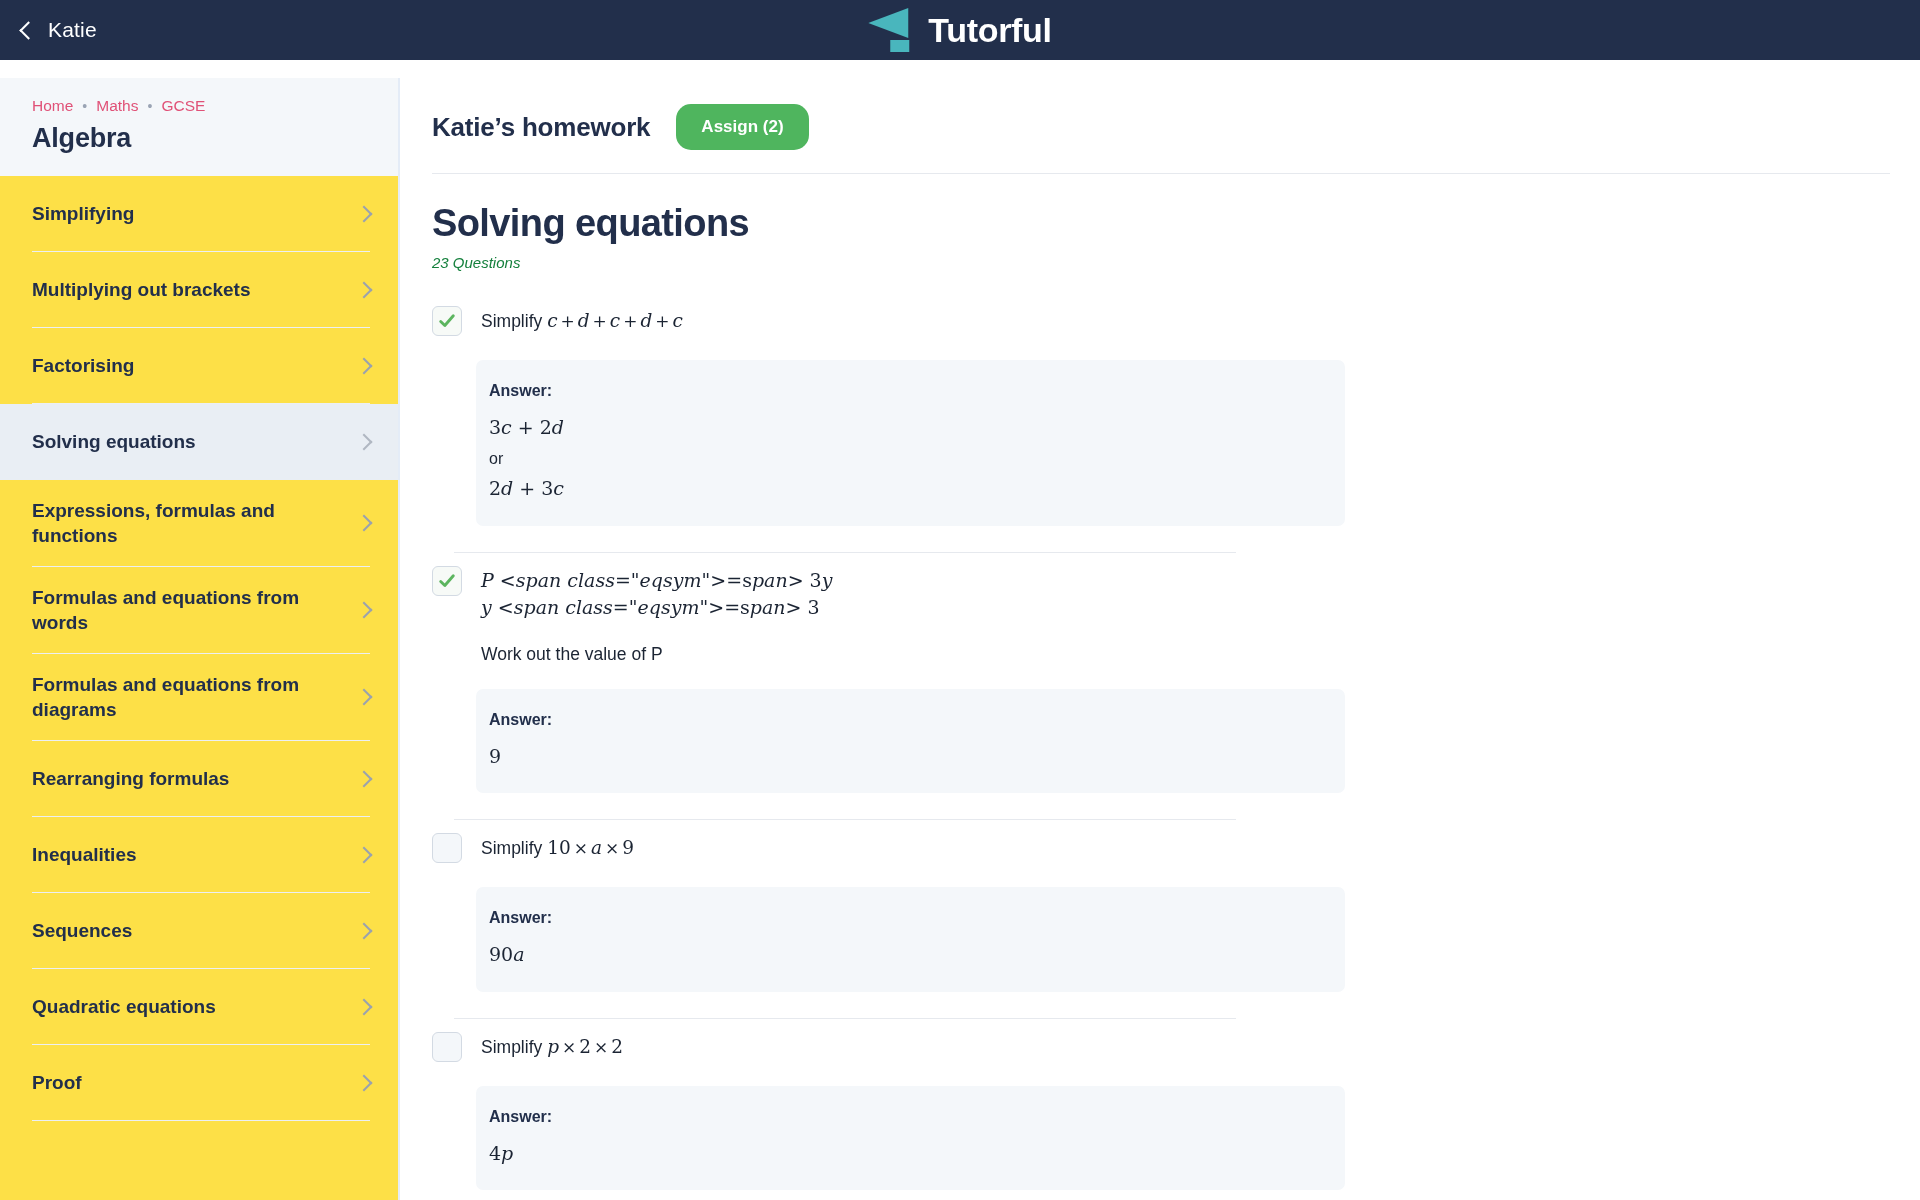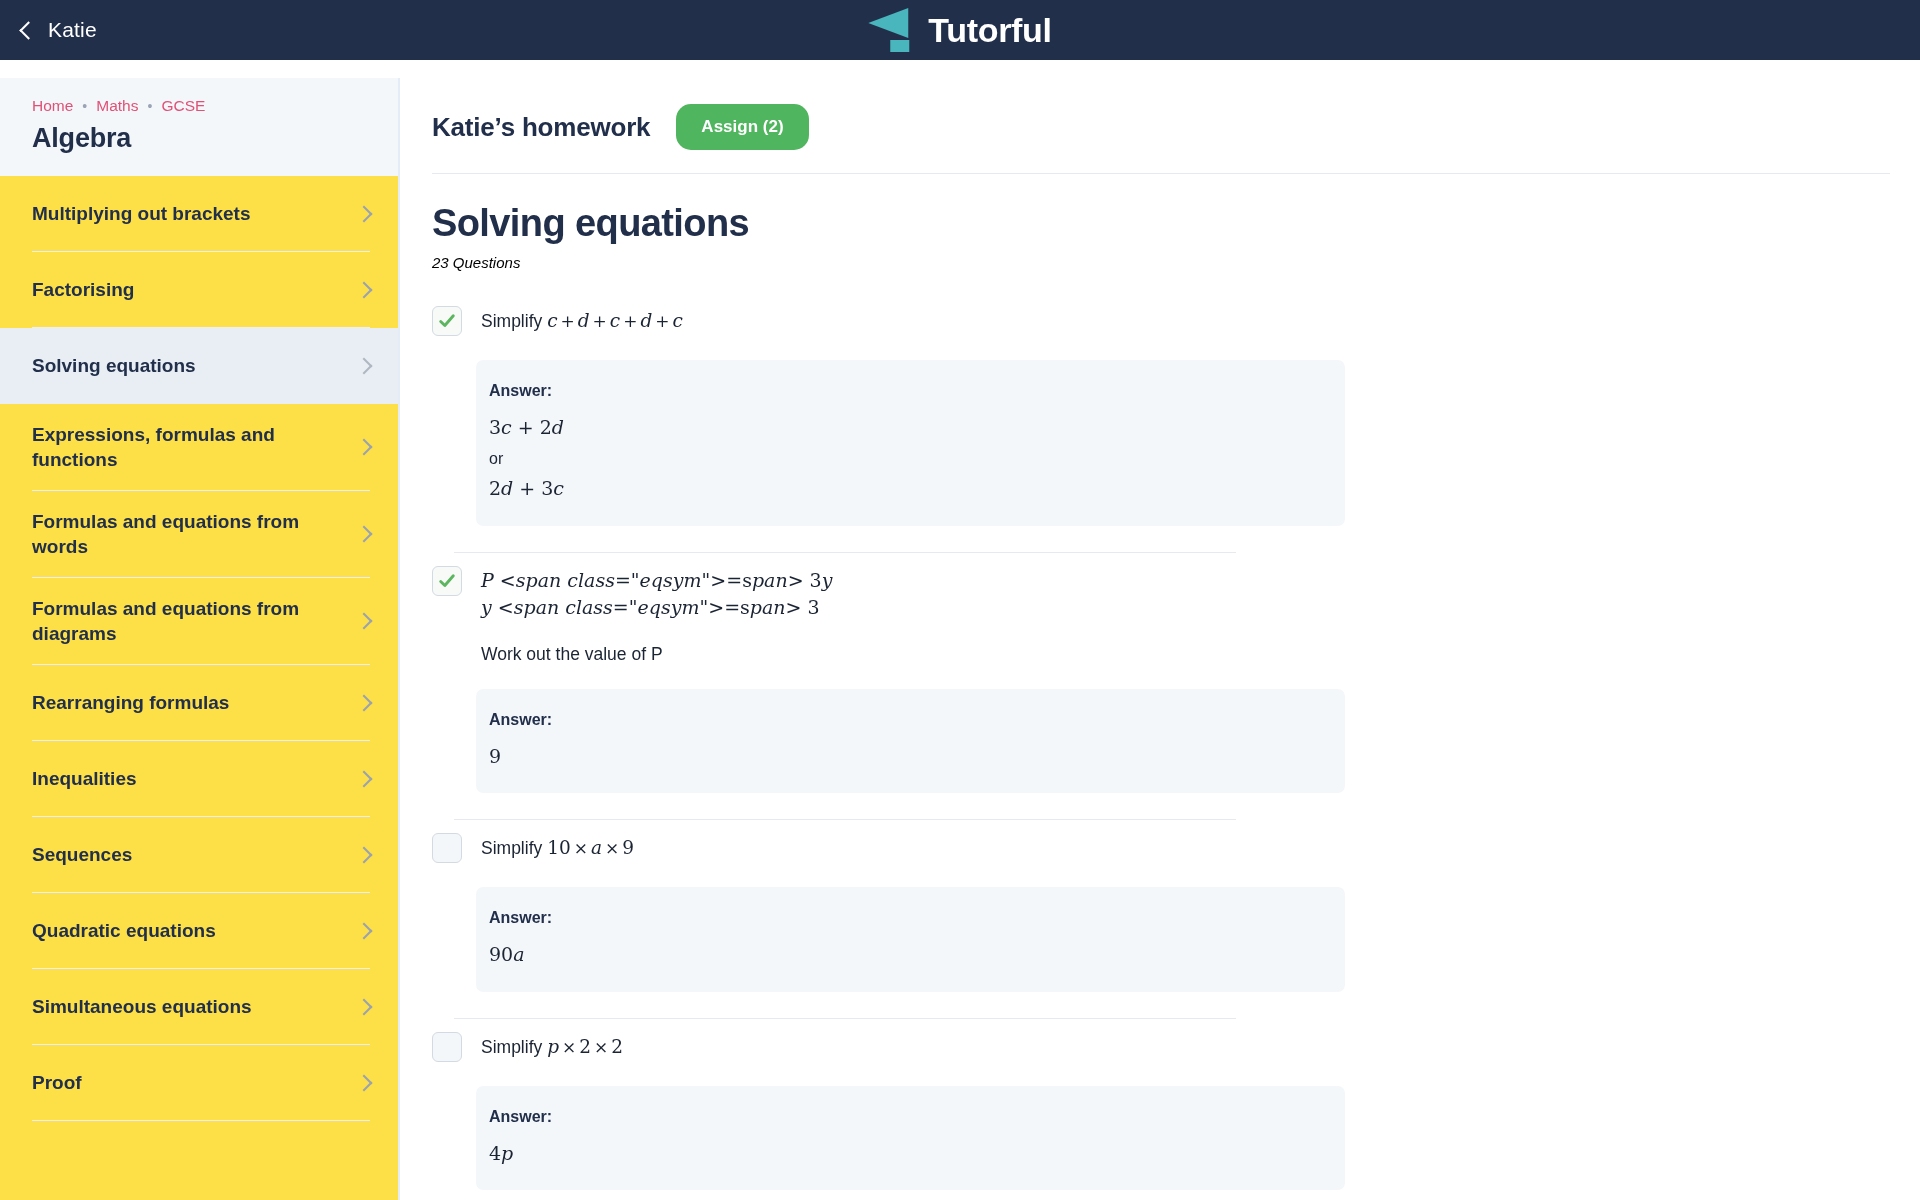--- a/index.html
+++ b/index.html
@@ -264,6 +264,12 @@
   <ul class="nav-list" id="nav-list">
       <li class="nav-item">
         <div class="nav-inner">
+          <span class="nav-label">Simplifying</span>
+          <span class="chev-right"></span>
+        </div>
+      </li>
+      <li class="nav-item">
+        <div class="nav-inner">
           <span class="nav-label">Multiplying out brackets</span>
           <span class="chev-right"></span>
         </div>

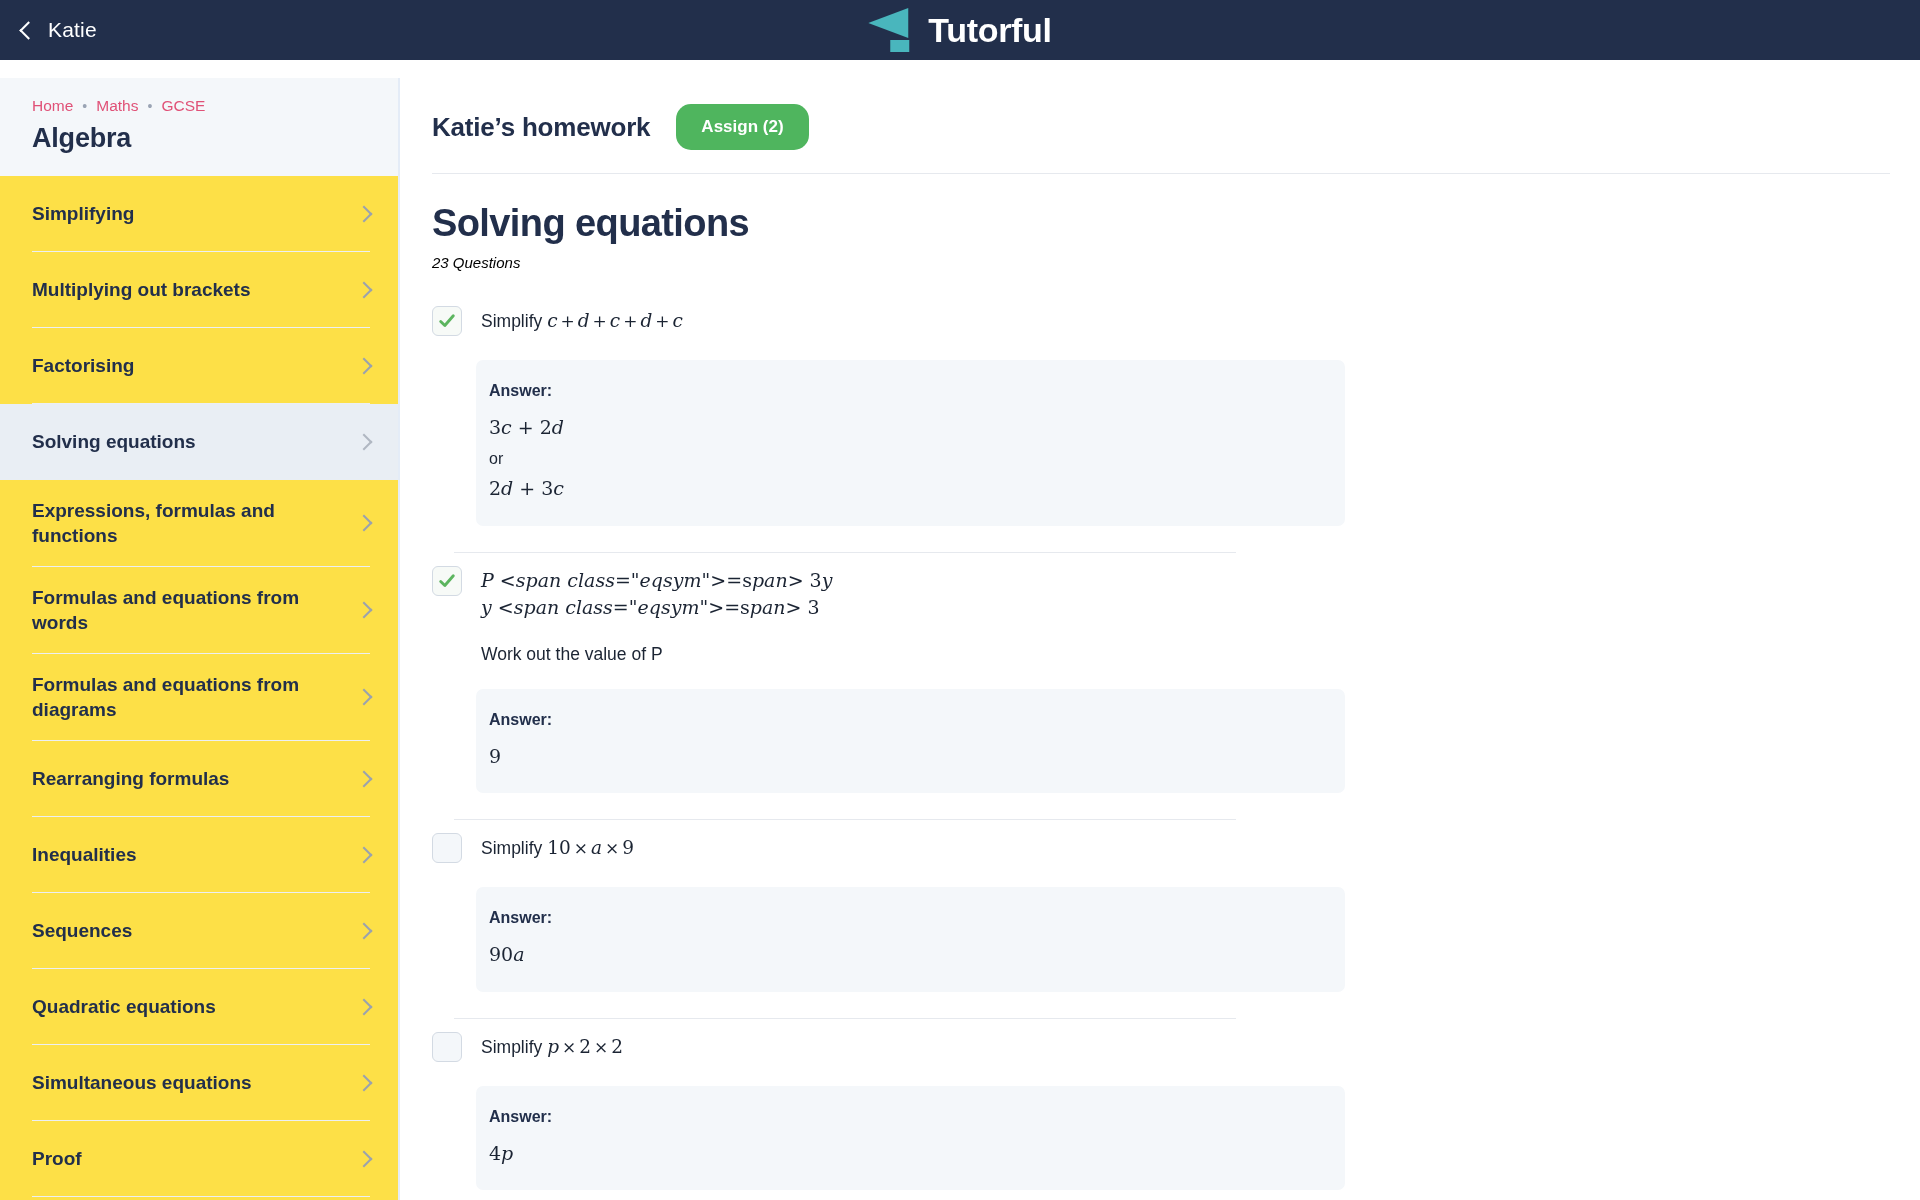--- a/index.html
+++ b/index.html
@@ -156,7 +156,7 @@
     margin: 9px 0 0 30px;
     font-size: 15px;
     font-style: italic;
-    color: #000000;
+    color: #15803d;
   }
 
   .q-list { margin-top: 22px; }

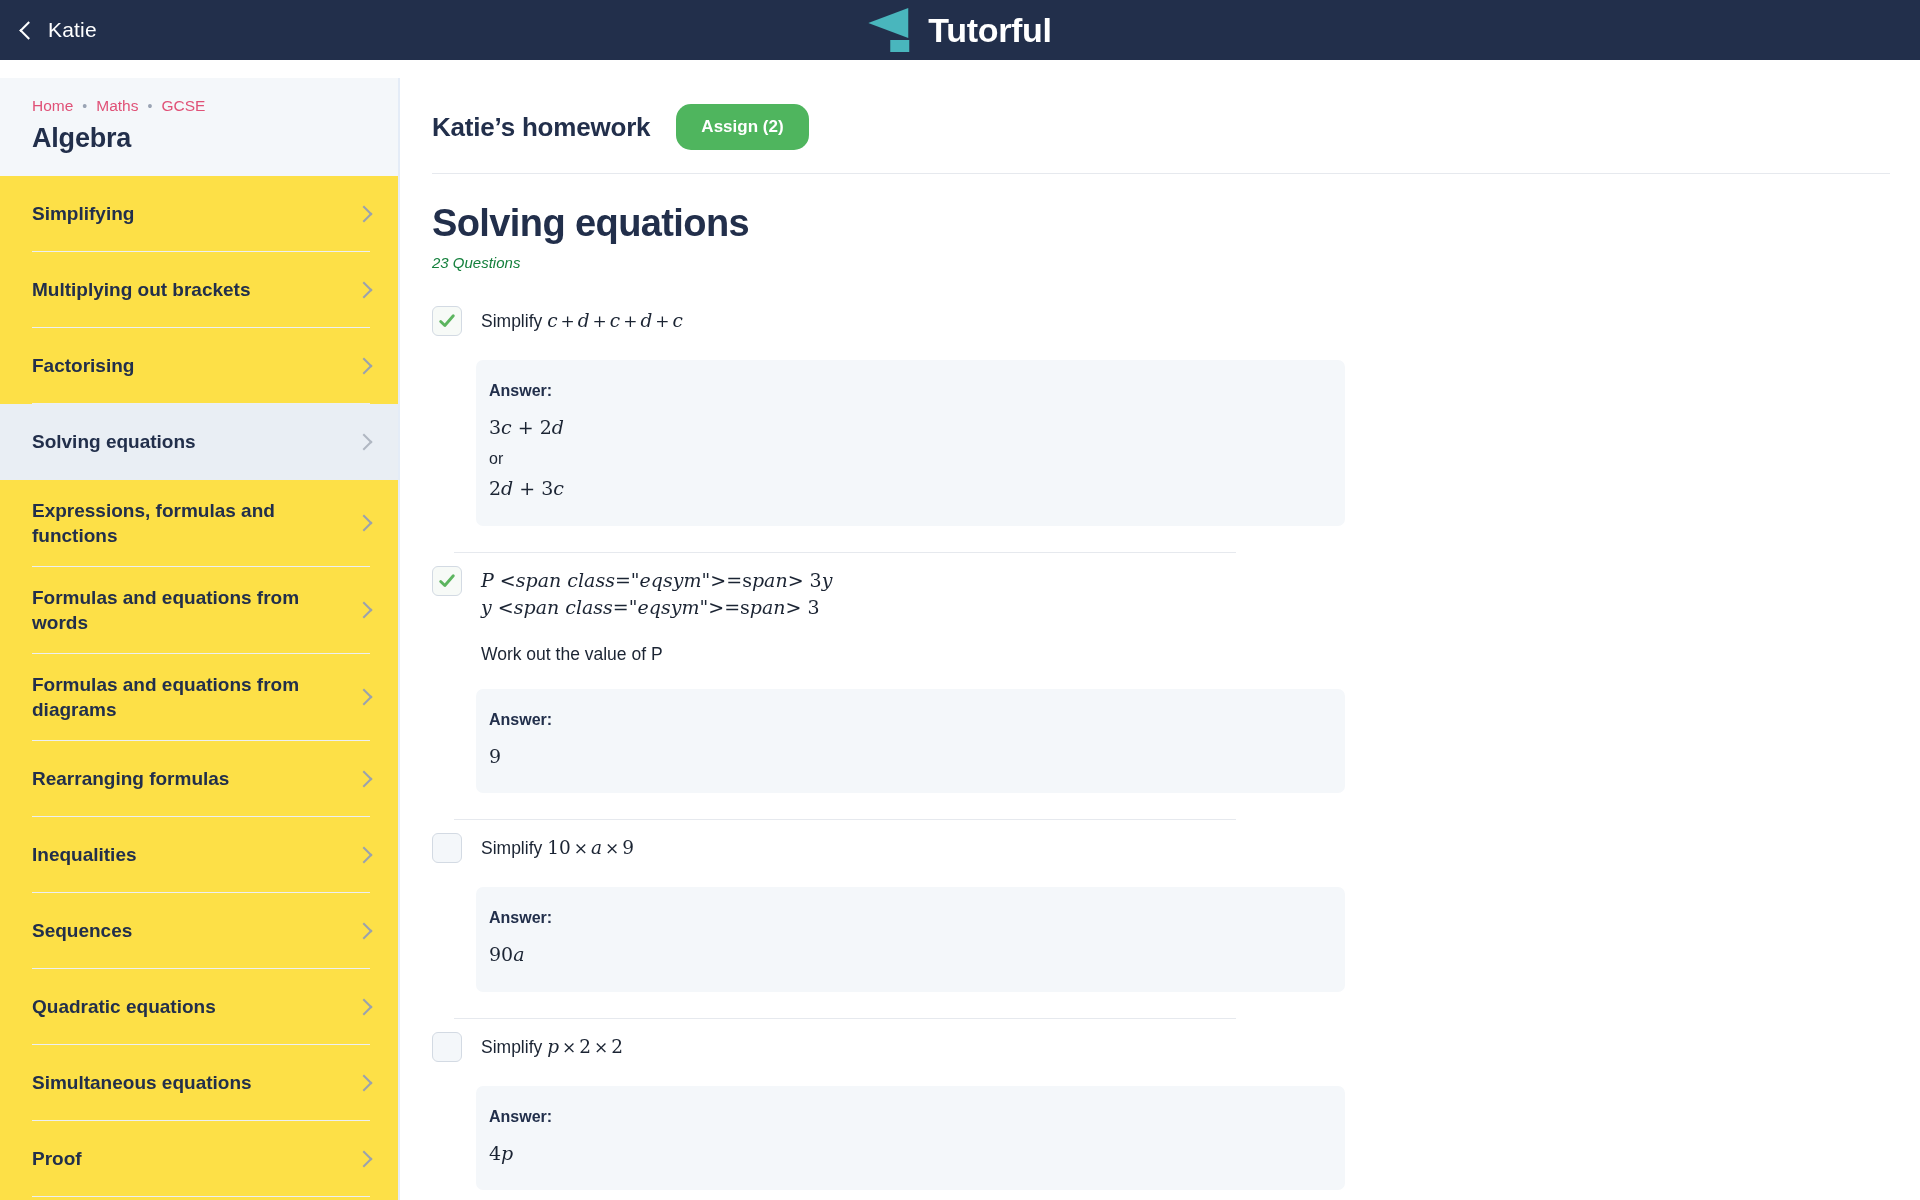--- a/index.html
+++ b/index.html
@@ -330,12 +330,6 @@
       </li>
       <li class="nav-item">
         <div class="nav-inner">
-          <span class="nav-label">Simultaneous equations</span>
-          <span class="chev-right"></span>
-        </div>
-      </li>
-      <li class="nav-item">
-        <div class="nav-inner">
           <span class="nav-label">Proof</span>
           <span class="chev-right"></span>
         </div>

